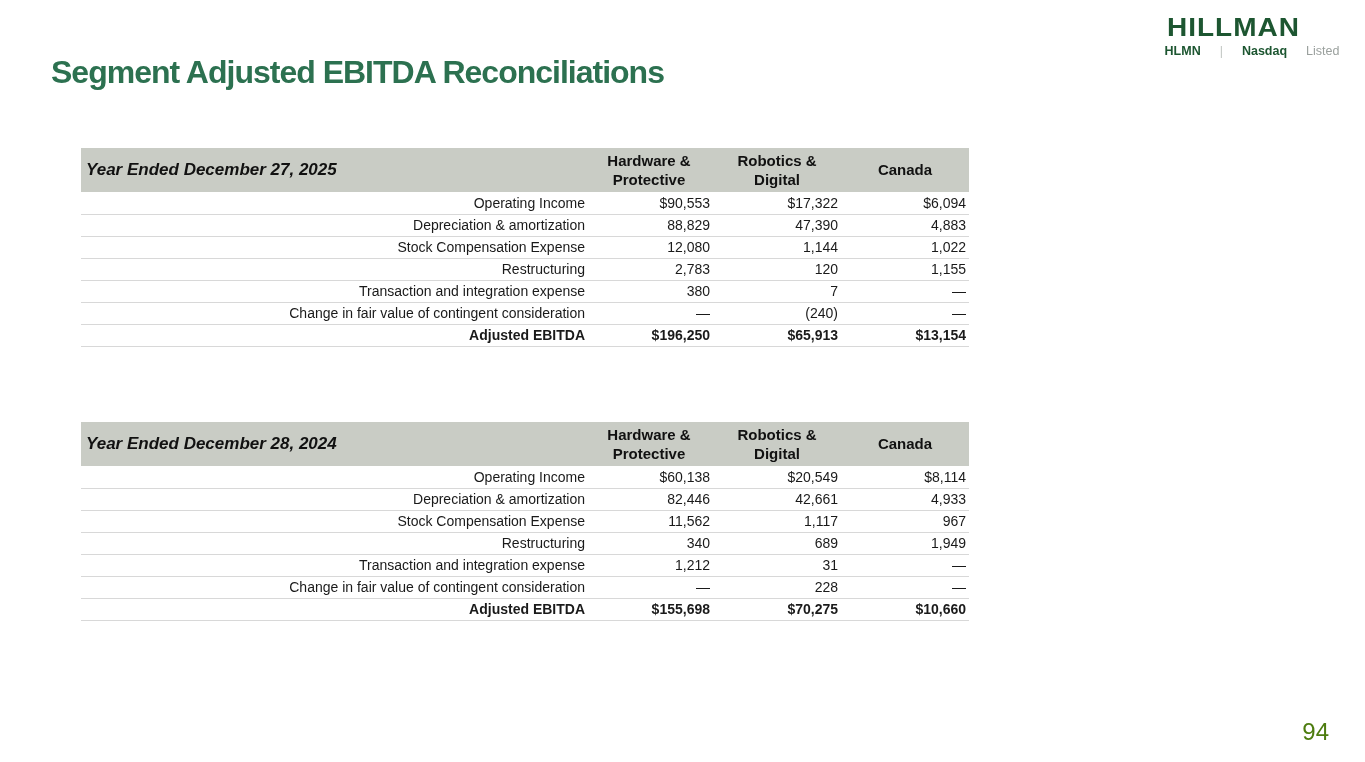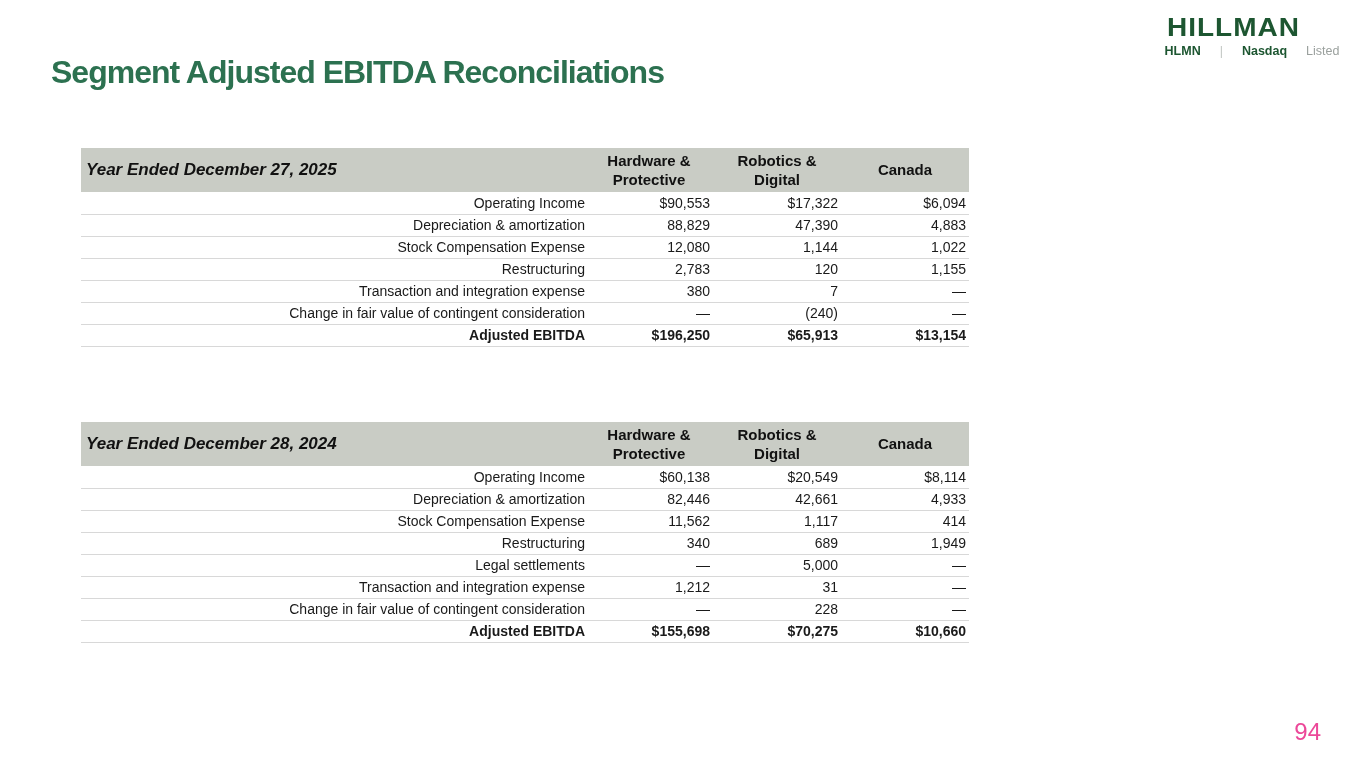--- a/index.html
+++ b/index.html
@@ -225,7 +225,7 @@
           <td class="row-label">Stock Compensation Expense</td>
           <td class="cell-num">11,562</td>
           <td class="cell-num">1,117</td>
-          <td class="cell-num">414</td>
+          <td class="cell-num">967</td>
         </tr>
         <tr>
           <td class="row-label">Restructuring</td>

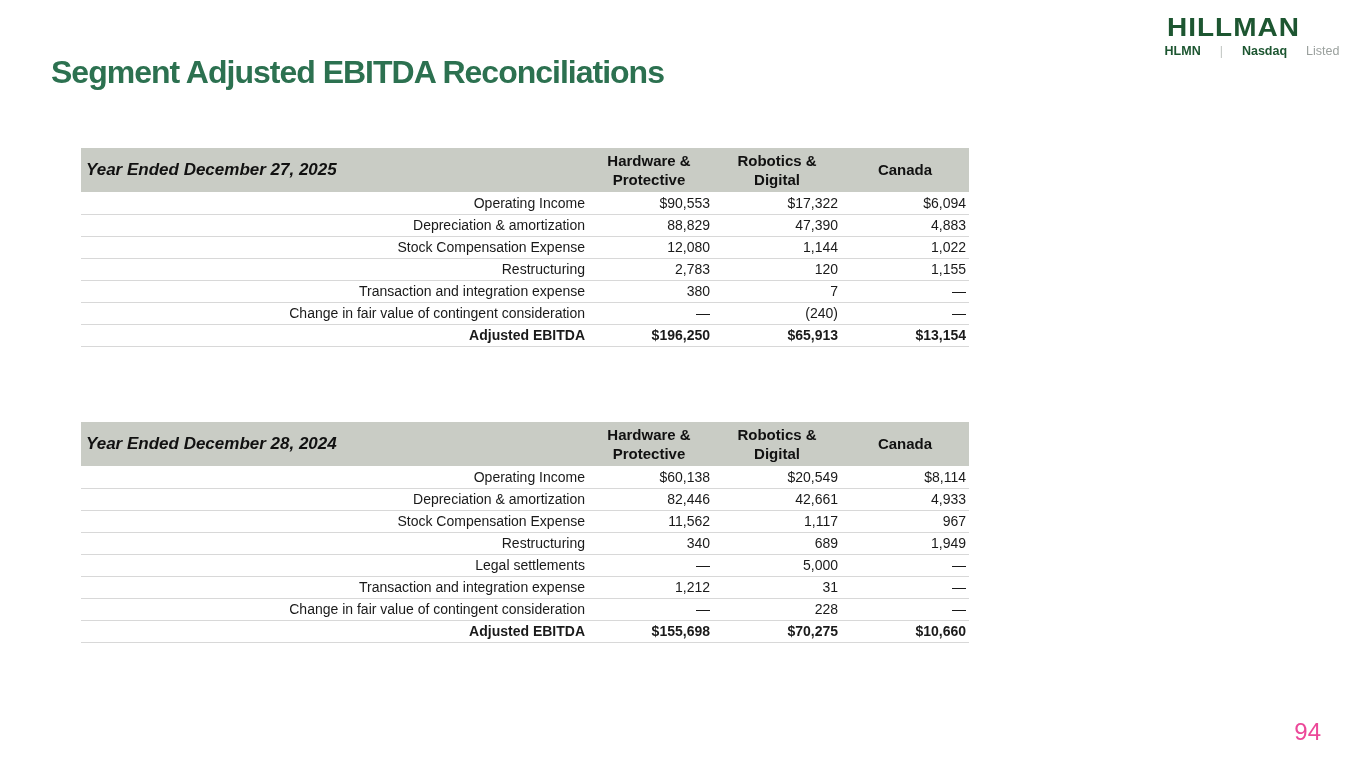--- a/index.html
+++ b/index.html
@@ -234,12 +234,6 @@
           <td class="cell-num">1,949</td>
         </tr>
         <tr>
-          <td class="row-label">Legal settlements</td>
-          <td class="cell-num">—</td>
-          <td class="cell-num">5,000</td>
-          <td class="cell-num">—</td>
-        </tr>
-        <tr>
           <td class="row-label">Transaction and integration expense</td>
           <td class="cell-num">1,212</td>
           <td class="cell-num">31</td>

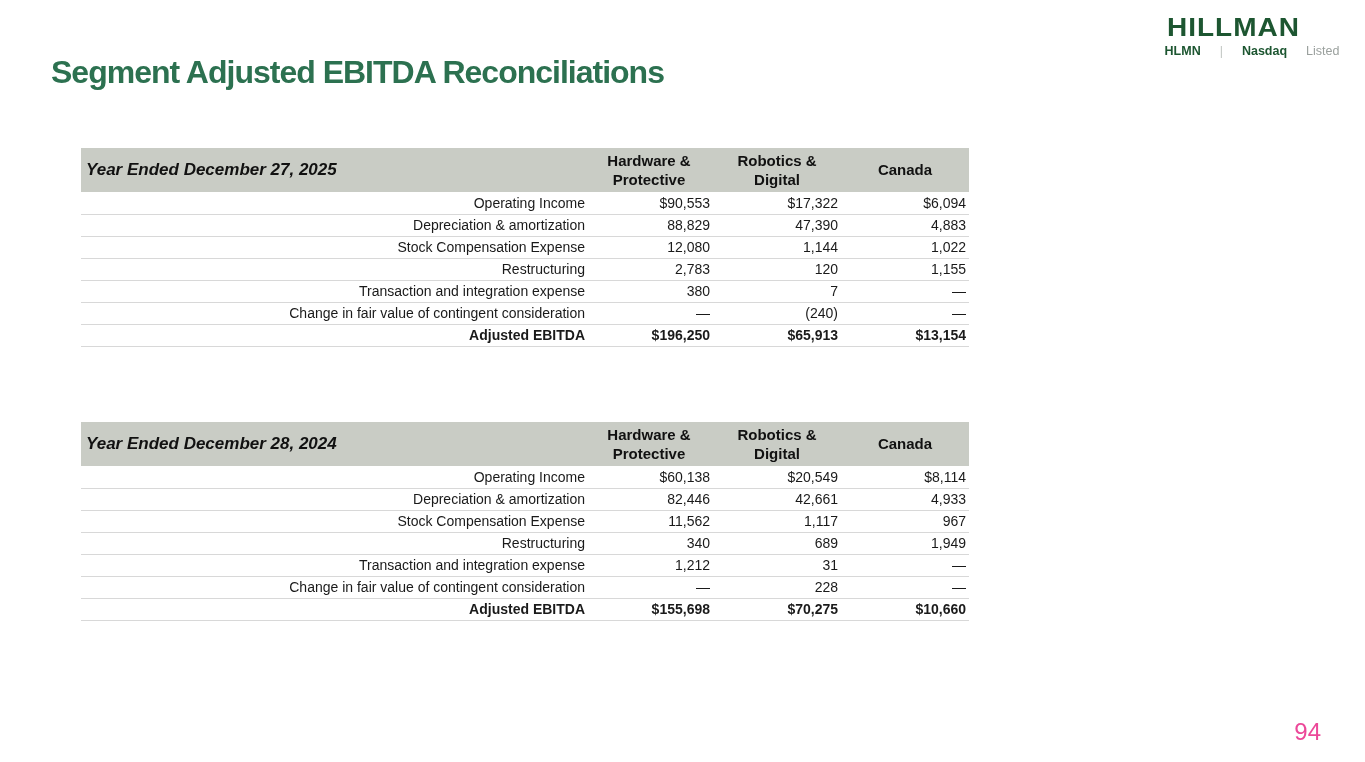--- a/index.html
+++ b/index.html
@@ -109,9 +109,9 @@
   
   .page-number {
     position:absolute;
-    right:44px; bottom:16px;
+    right:36px; bottom:16px;
     font-size:24px;
-    color:#ec4899;
+    color:#4d7c0f;
   }
 </style>
 </head>

